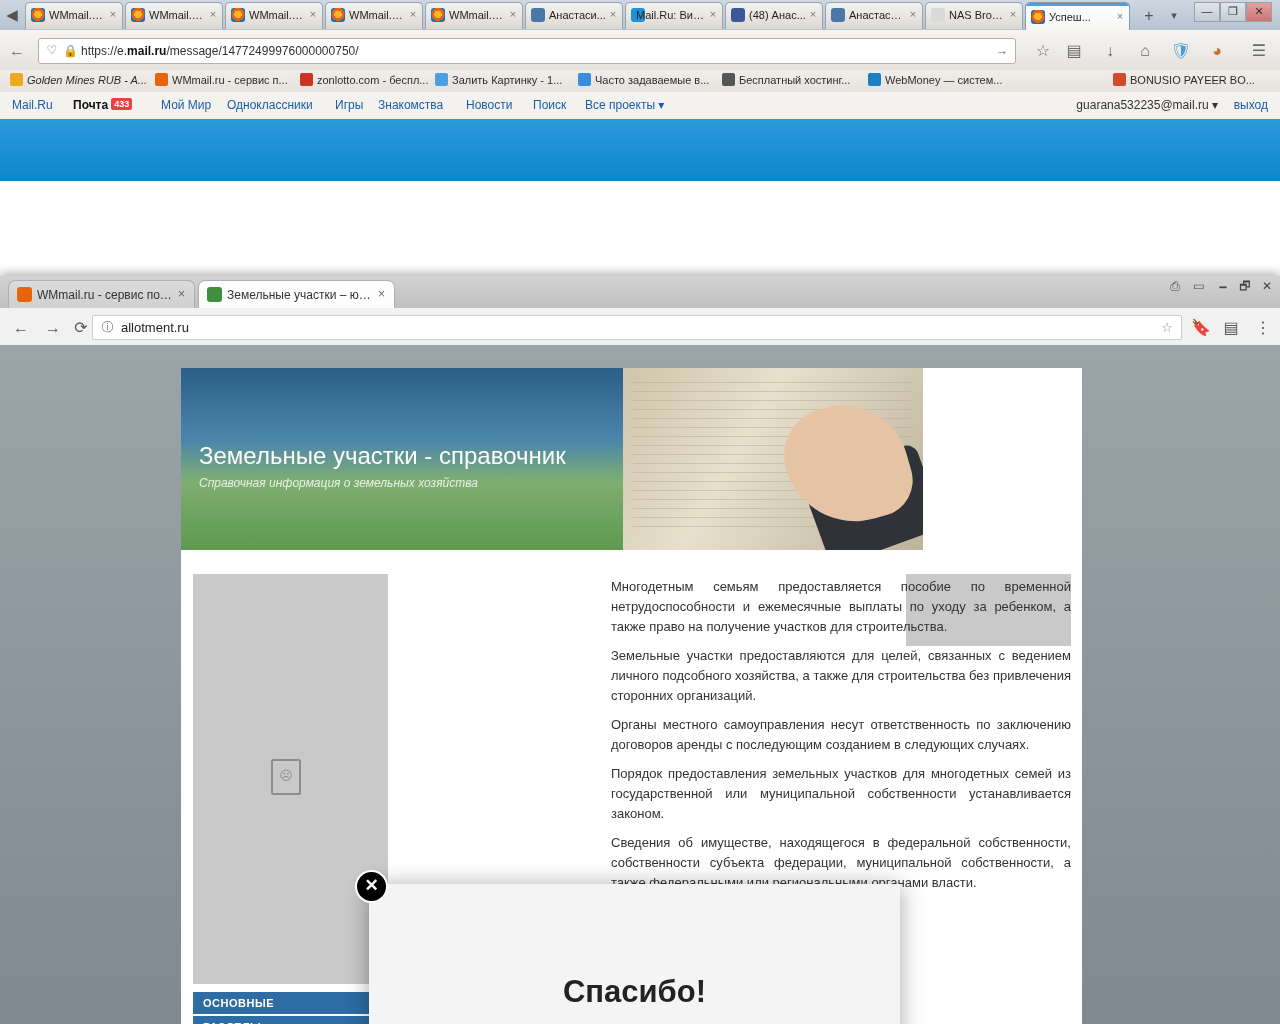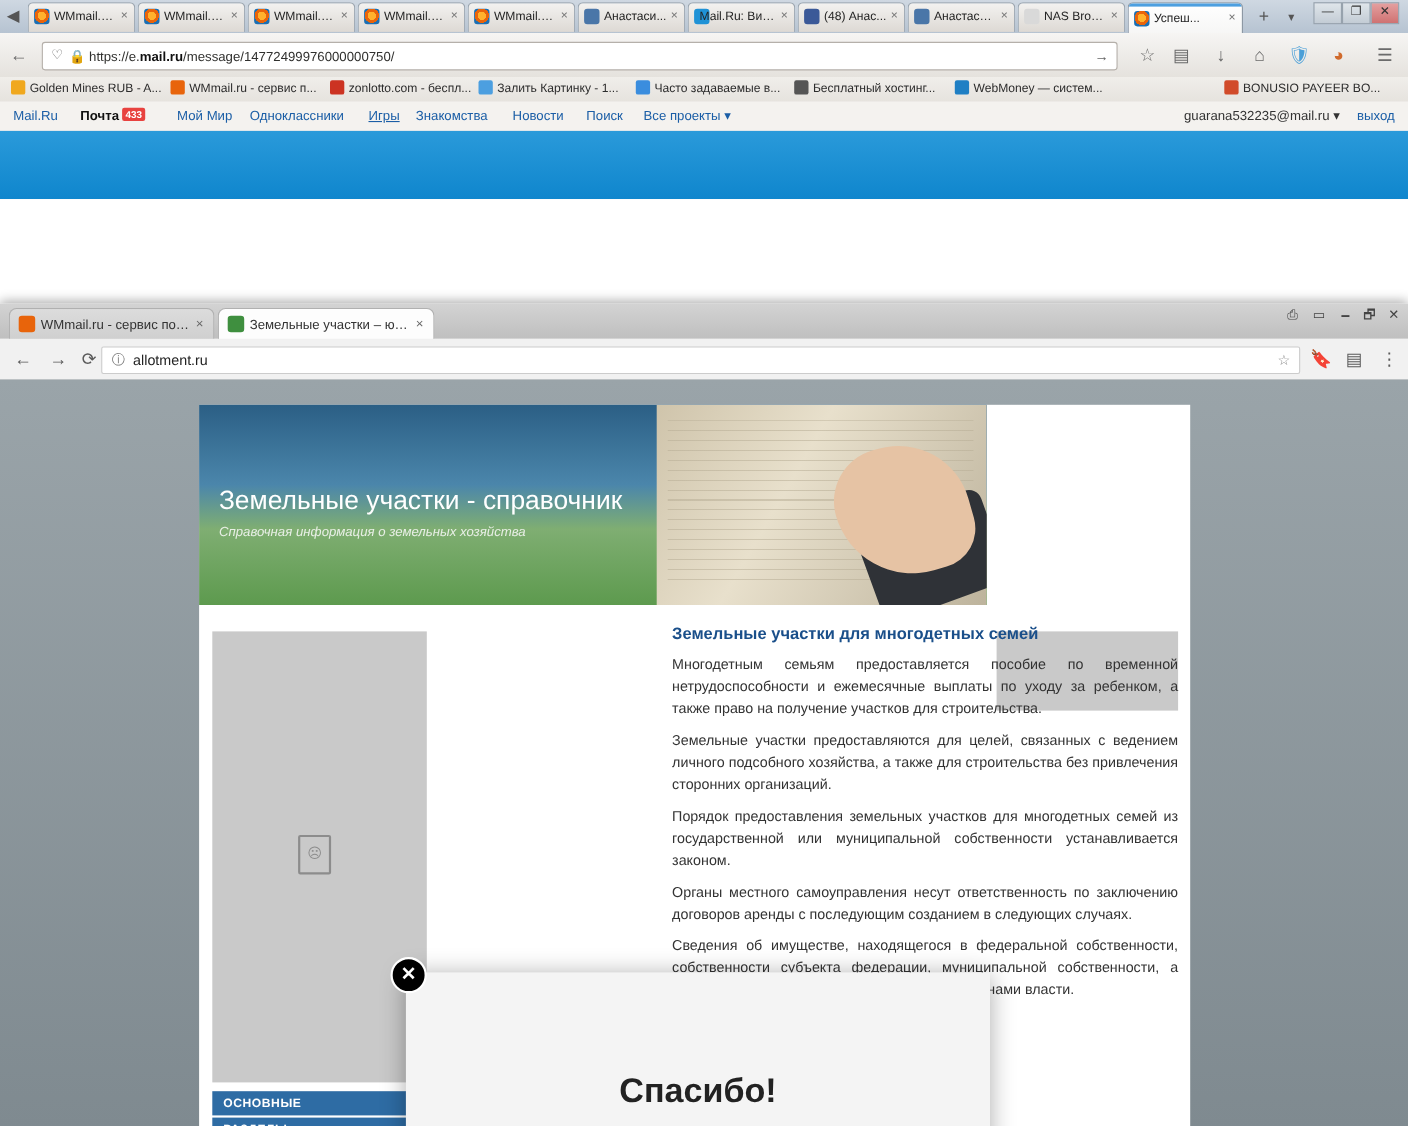--- a/index.html
+++ b/index.html
@@ -218,7 +218,7 @@
   </div>
 
   <div id="ff-bm">
-    <div class="bm" style="left:10px;"><span class="bi" style="background:#f0a81e;"></span><span>Golden Mines RUB - A...</span></div>
+    <div class="bm" style="left:10px;font-style:italic;"><span class="bi" style="background:#f0a81e;"></span><span>Golden Mines RUB - A...</span></div>
     <div class="bm" style="left:155px;"><span class="bi" style="background:#e8640b;"></span><span>WMmail.ru - сервис п...</span></div>
     <div class="bm" style="left:300px;"><span class="bi" style="background:#cc3322;"></span><span>zonlotto.com - беспл...</span></div>
     <div class="bm" style="left:435px;"><span class="bi" style="background:#4c9fe0;"></span><span>Залить Картинку - 1...</span></div>

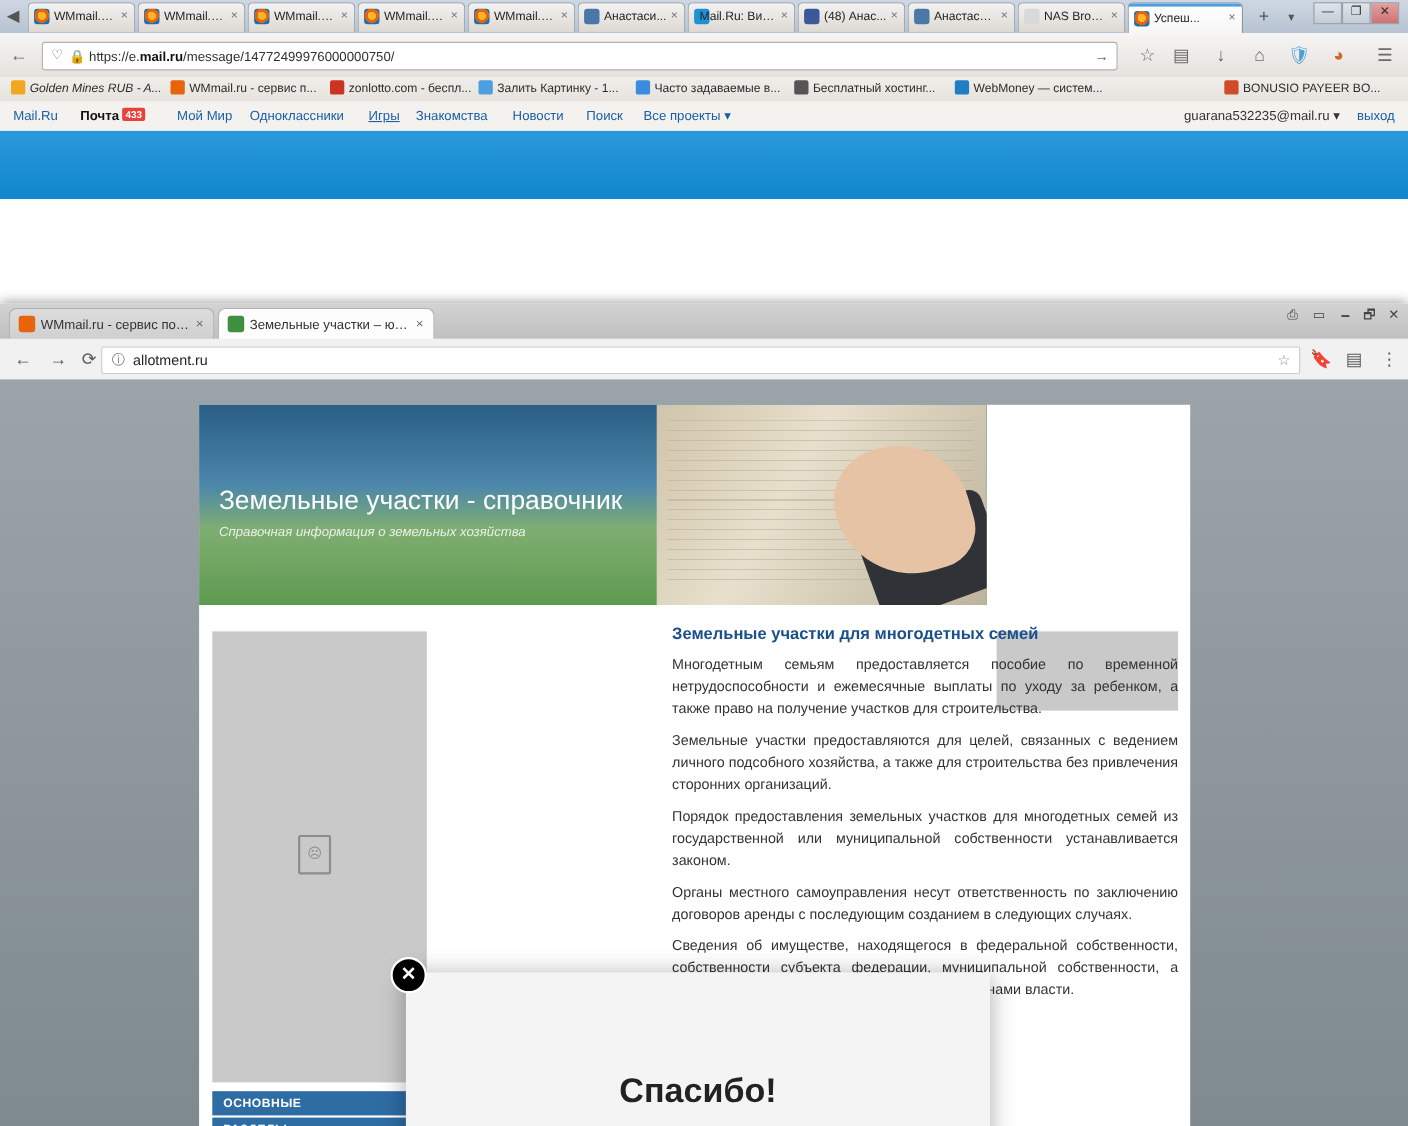--- a/index.html
+++ b/index.html
@@ -234,7 +234,7 @@
     <a style="left:73px;color:#111;font-weight:bold;"><span>Почта</span><span class="mr-badge">433</span></a>
     <a style="left:161px;">Мой Мир</a>
     <a style="left:227px;">Одноклассники</a>
-    <a style="left:335px;text-decoration:underline;">Игры</a>
+    <a style="left:335px;">Игры</a>
     <a style="left:378px;">Знакомства</a>
     <a style="left:466px;">Новости</a>
     <a style="left:533px;">Поиск</a>

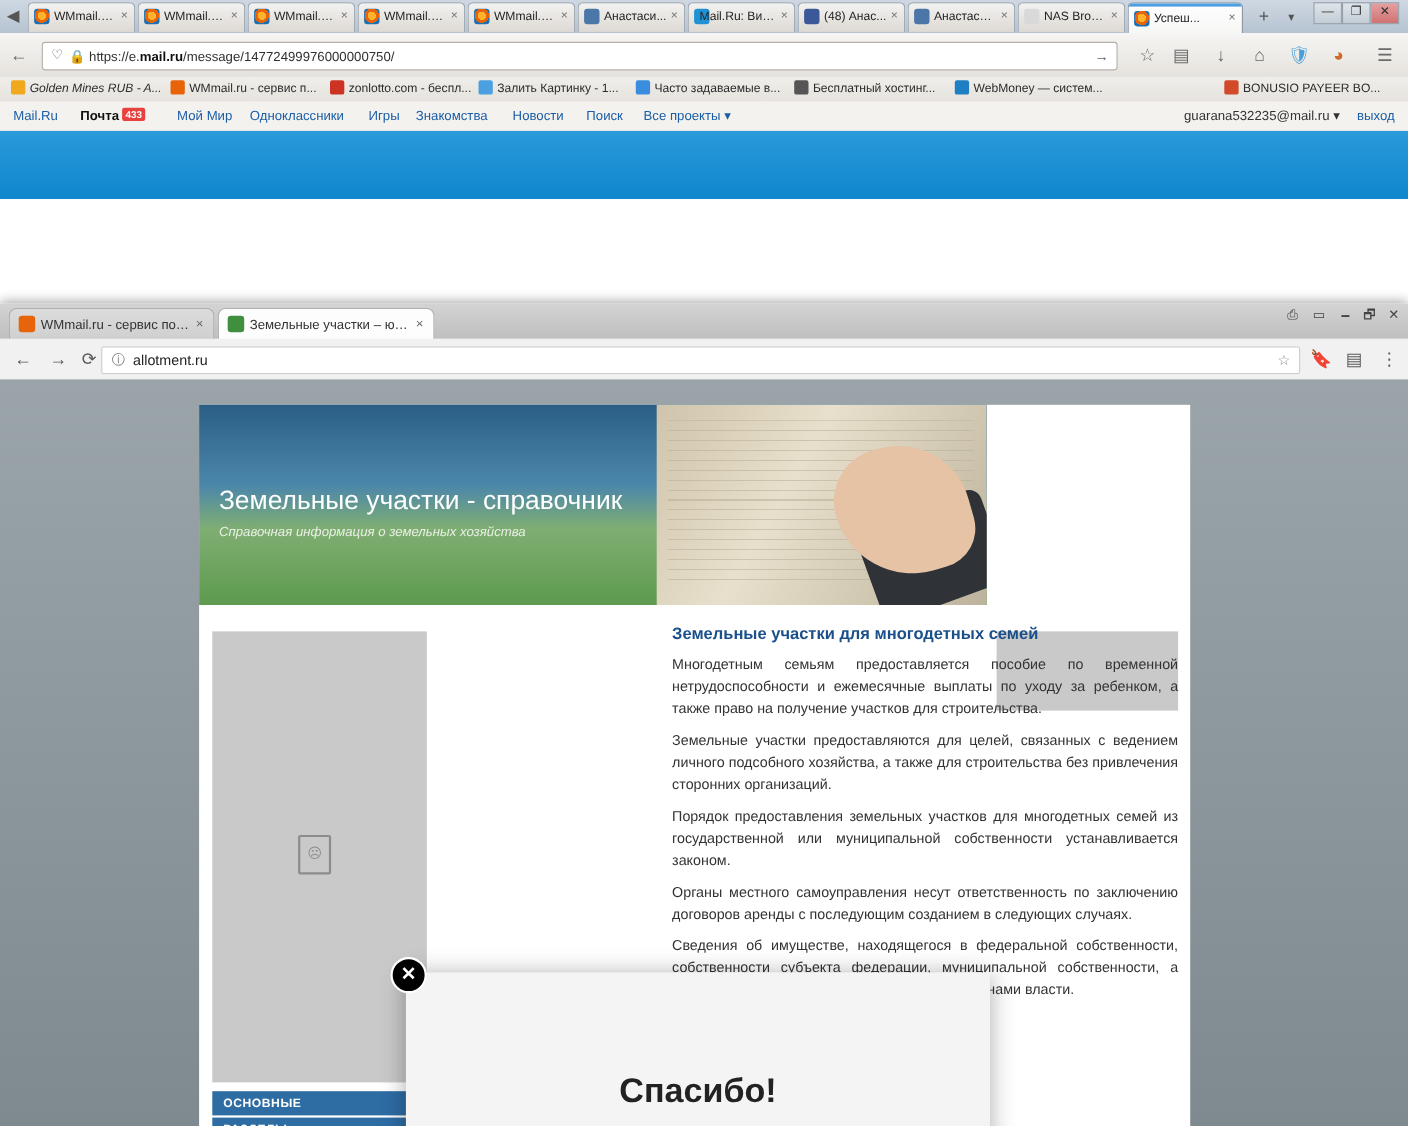--- a/index.html
+++ b/index.html
@@ -102,7 +102,7 @@
     background:linear-gradient(#9aa4a9,#7f8a90);}
   #site{position:absolute;left:181px;top:23px;width:901px;height:656px;background:#fff;}
   #site-hero{position:absolute;left:0;top:0;width:716px;height:182px;overflow:hidden;
-    background:linear-gradient(#2b5f85 0%,#4b86ab 40%,#7fae72 62%,#5d9a4e 100%);}
+    background:linear-gradient(#2b5f85 0%,#4b86ab 40%,#7fae72 62%,#5d9a4e 100%);padding-left:26px;}
   #site-hero .paper{position:absolute;right:0;top:0;width:300px;height:182px;
     background:linear-gradient(120deg,#cfc4ab,#e8e0cc 40%,#bdb39c);}
   #site-hero .paper .lines{position:absolute;left:10px;top:14px;right:12px;height:150px;

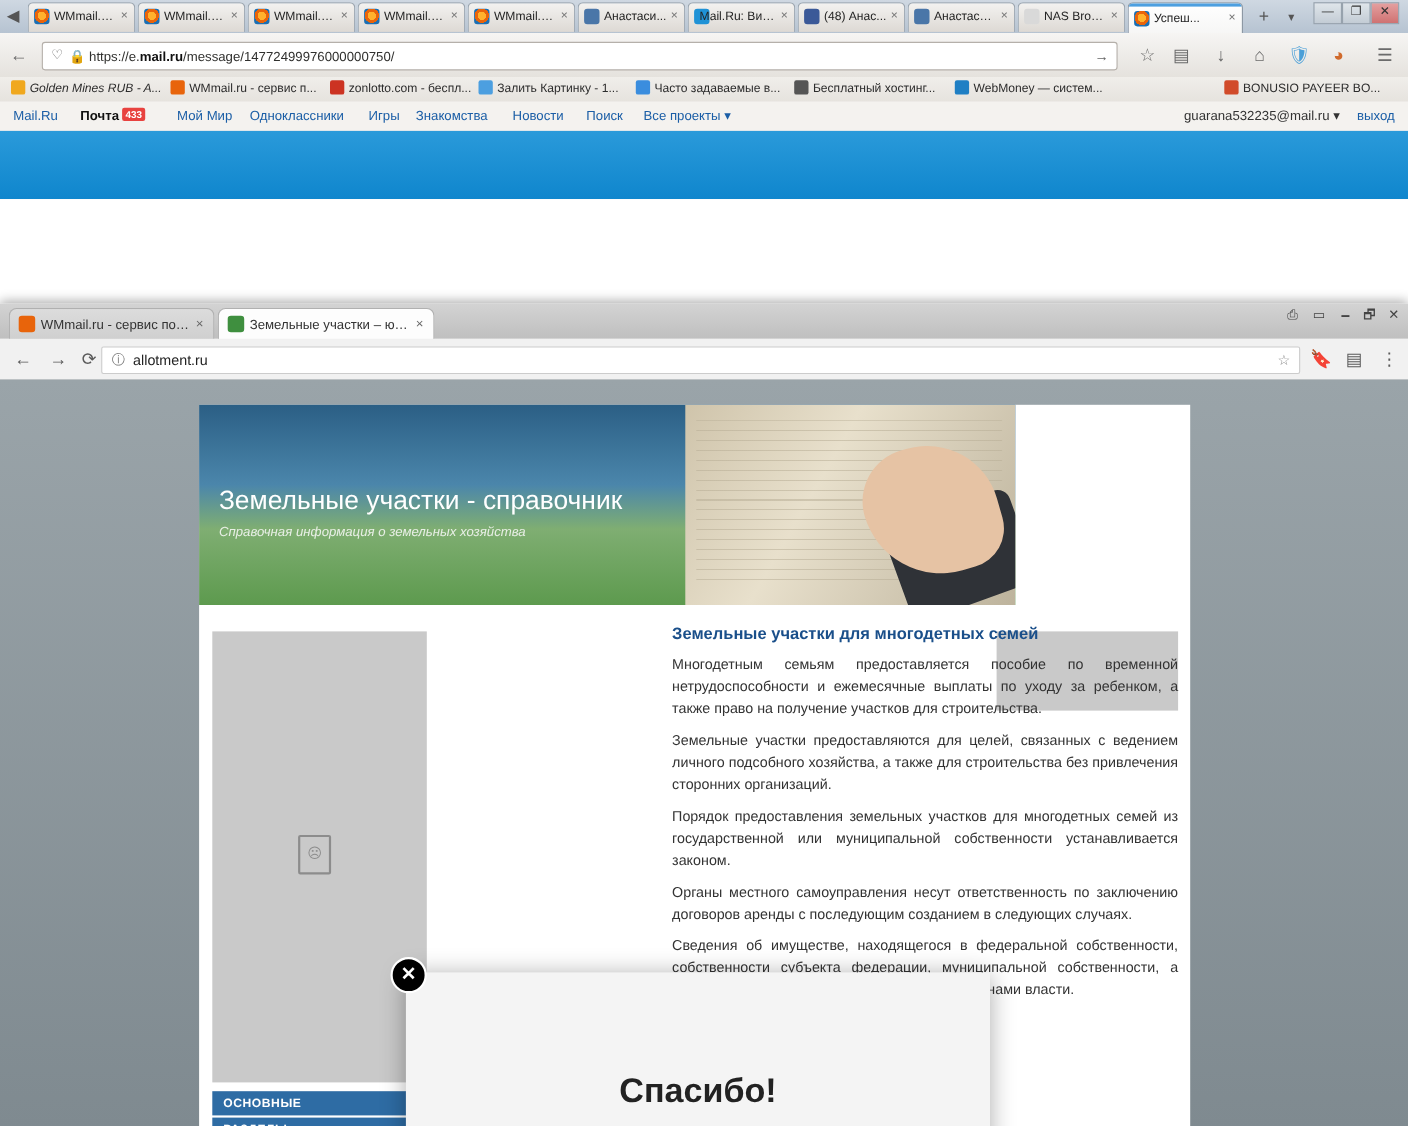--- a/index.html
+++ b/index.html
@@ -348,7 +348,6 @@
       </div>
       <div id="site-grey2"></div>
       <div id="site-art">
-        <h2>Земельные участки для многодетных семей</h2>
         <p>Многодетным семьям предоставляется пособие по временной нетрудоспособности и ежемесячные выплаты по уходу за ребенком, а также право на получение участков для строительства.</p>
         <p>Земельные участки предоставляются для целей, связанных с ведением личного подсобного хозяйства, а также для строительства без привлечения сторонних организаций.</p>
         <p>Порядок предоставления земельных участков для многодетных семей из государственной или муниципальной собственности устанавливается законом.</p>

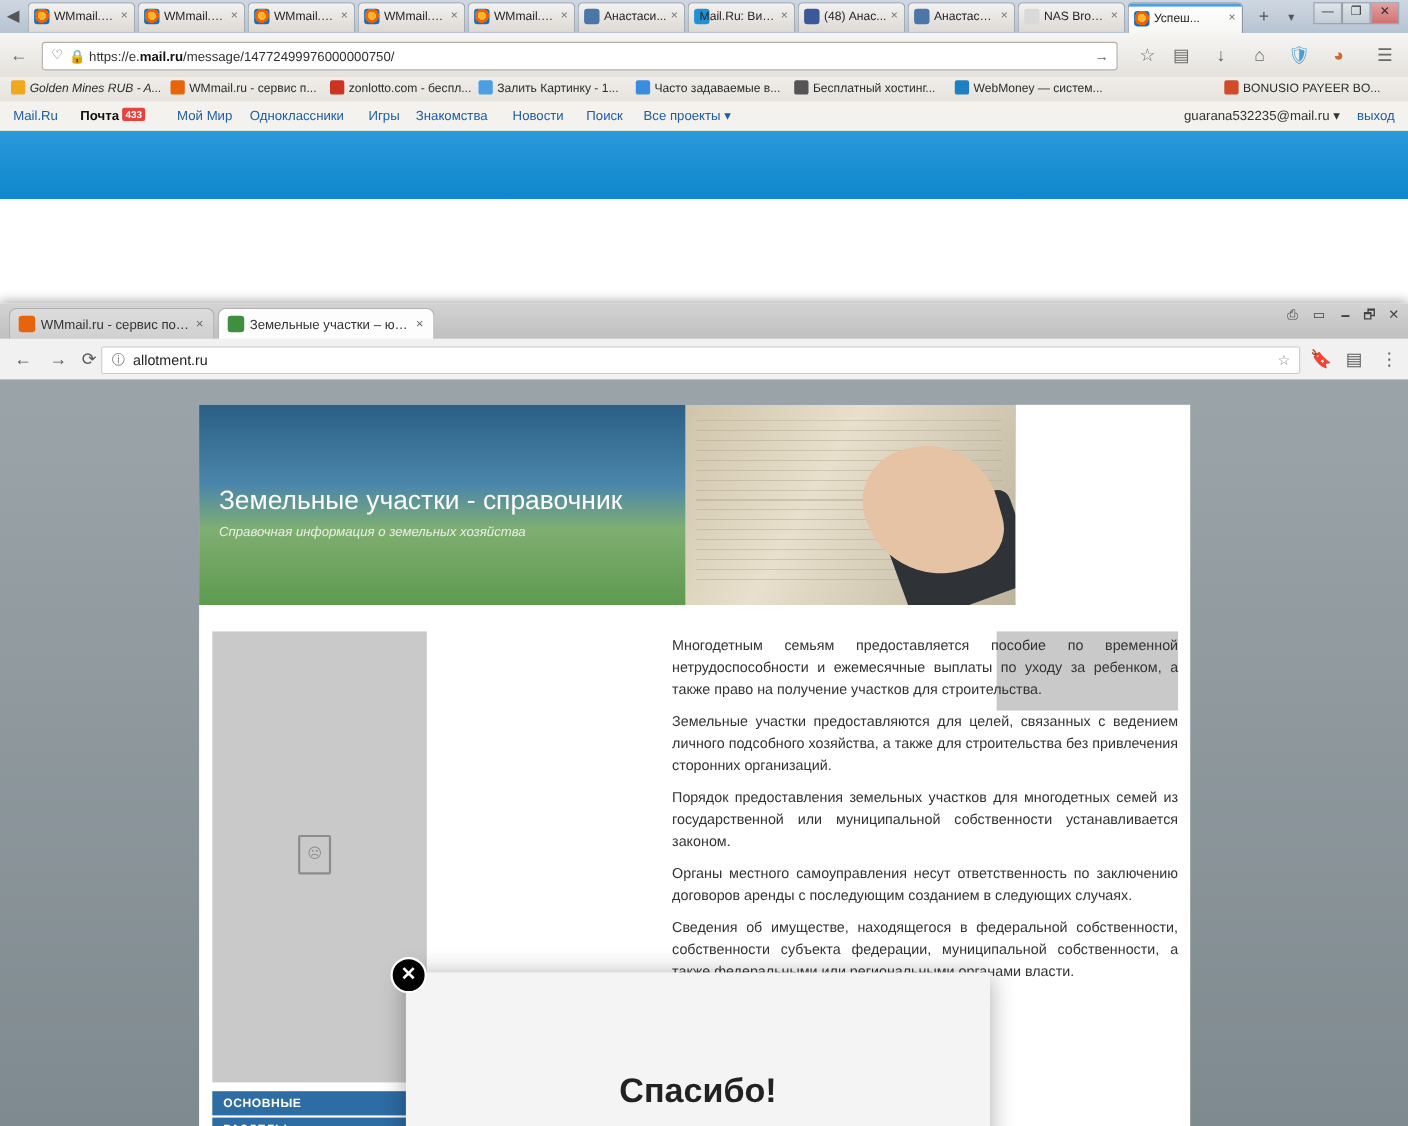--- a/index.html
+++ b/index.html
@@ -350,8 +350,8 @@
       <div id="site-art">
         <p>Многодетным семьям предоставляется пособие по временной нетрудоспособности и ежемесячные выплаты по уходу за ребенком, а также право на получение участков для строительства.</p>
         <p>Земельные участки предоставляются для целей, связанных с ведением личного подсобного хозяйства, а также для строительства без привлечения сторонних организаций.</p>
+        <p>Органы местного самоуправления несут ответственность по заключению договоров аренды с последующим созданием в следующих случаях.</p>
         <p>Порядок предоставления земельных участков для многодетных семей из государственной или муниципальной собственности устанавливается законом.</p>
-        <p>Органы местного самоуправления несут ответственность по заключению договоров аренды с последующим созданием в следующих случаях.</p>
         <p>Сведения об имуществе, находящегося в федеральной собственности, собственности субъекта федерации, муниципальной собственности, а также федеральными или региональными органами власти.</p>
       </div>
       <div id="site-menu1">ОСНОВНЫЕ</div>

